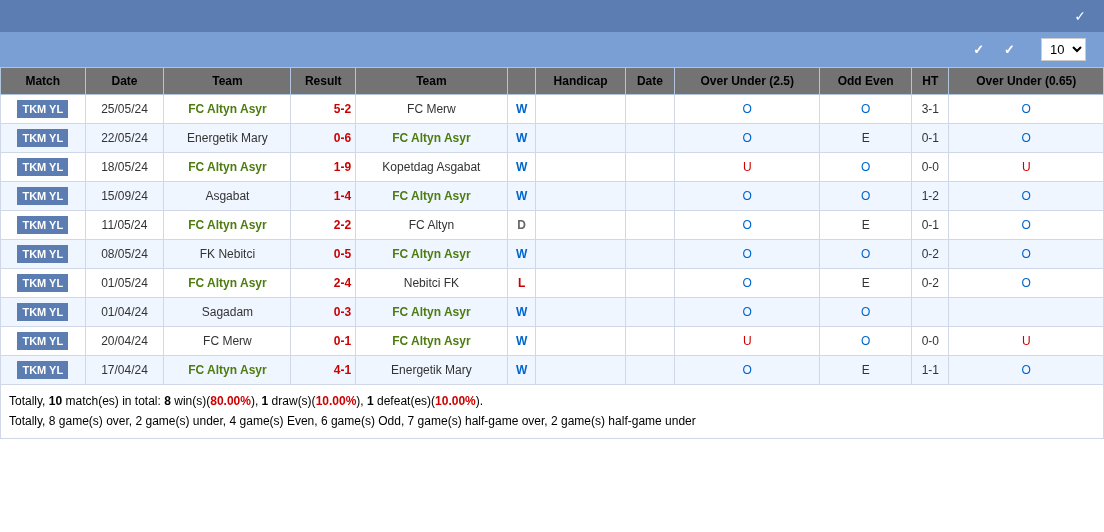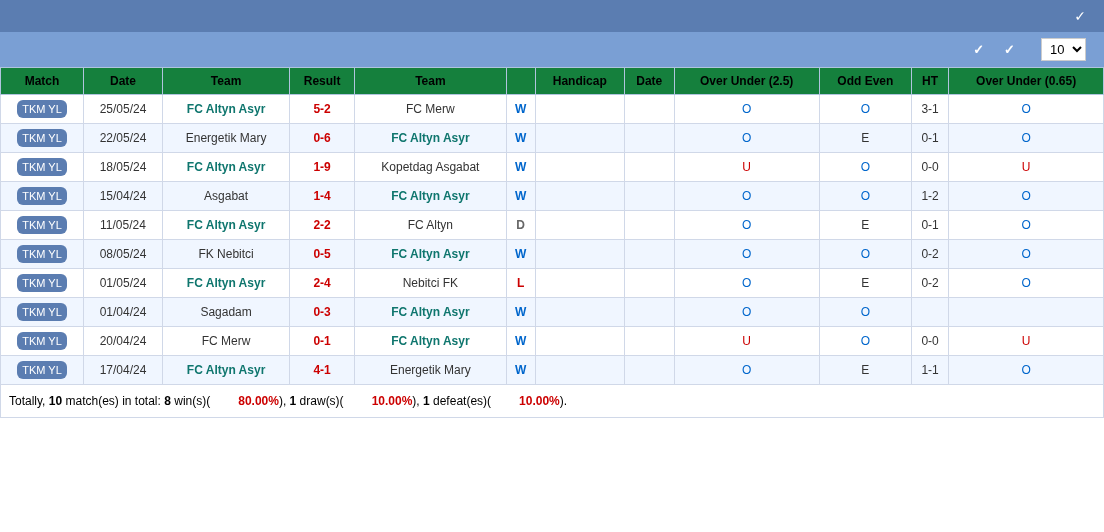--- a/index.html
+++ b/index.html
@@ -43,7 +43,7 @@
     }
 
     thead tr {
-      background: #15803d;
+      background: #737373;
     }
 
     thead th {

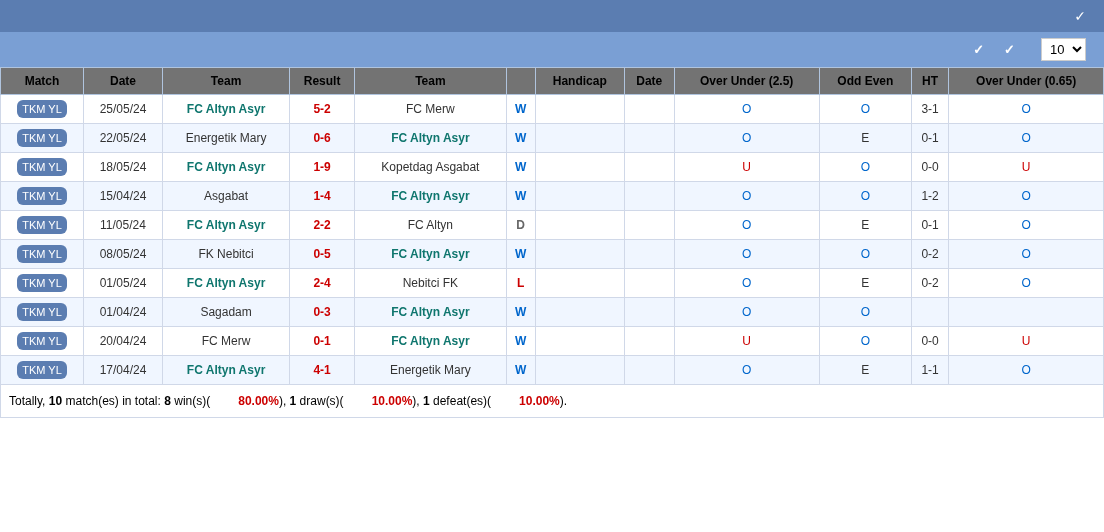--- a/index.html
+++ b/index.html
@@ -74,10 +74,10 @@
     .match-badge {
       background: #5b7db1;
       color: #fff;
-      font-weight: normal;
+      font-weight: bold;
       font-size: 11px;
       padding: 3px 5px;
-      border-radius: 6px;
+      border-radius: 0;
       display: inline-block;
     }
 

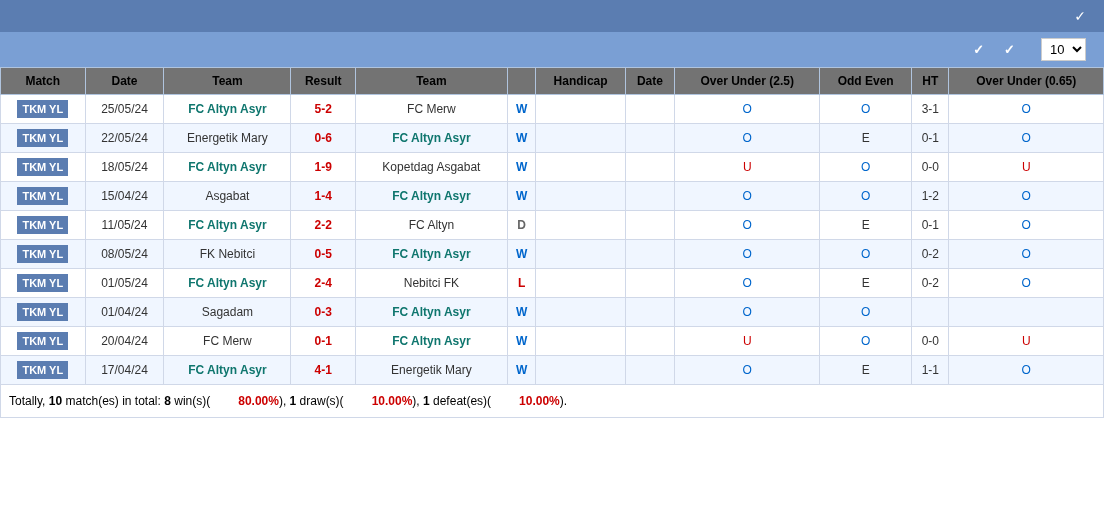--- a/index.html
+++ b/index.html
@@ -81,7 +81,7 @@
       display: inline-block;
     }
 
-    .team-red { color: #0f766e; font-weight: bold; }
+    .team-red { color: #4d7c0f; font-weight: bold; }
     .result-red { color: #cc0000; font-weight: bold; }
 
     .w-badge { color: #0066cc; font-weight: bold; }

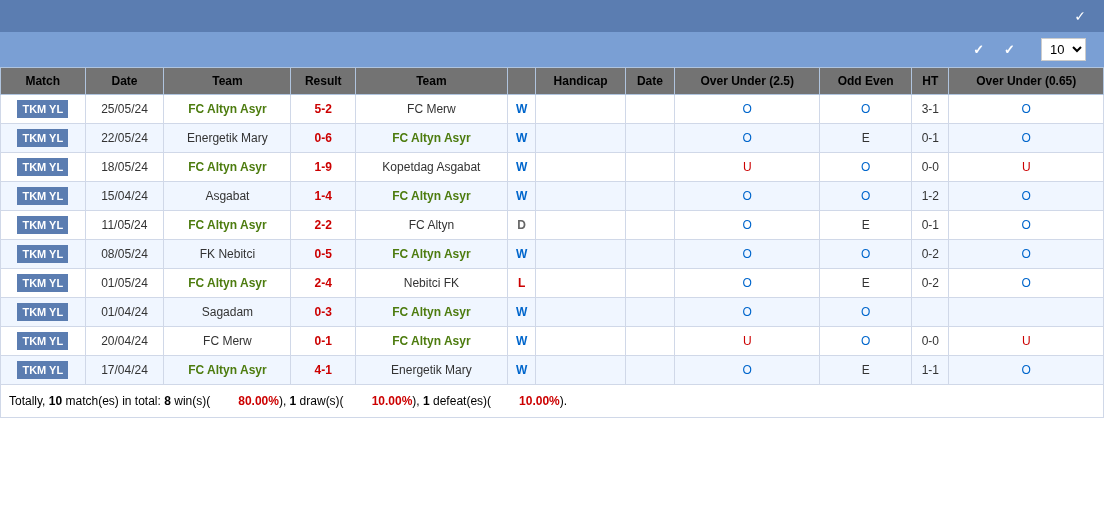--- a/index.html
+++ b/index.html
@@ -82,7 +82,7 @@
     }
 
     .team-red { color: #4d7c0f; font-weight: bold; }
-    .result-red { color: #cc0000; font-weight: bold; }
+    .result-red { color: #cc0000; font-weight: bold; text-align: right; }
 
     .w-badge { color: #0066cc; font-weight: bold; }
     .d-badge { color: #666; font-weight: bold; }

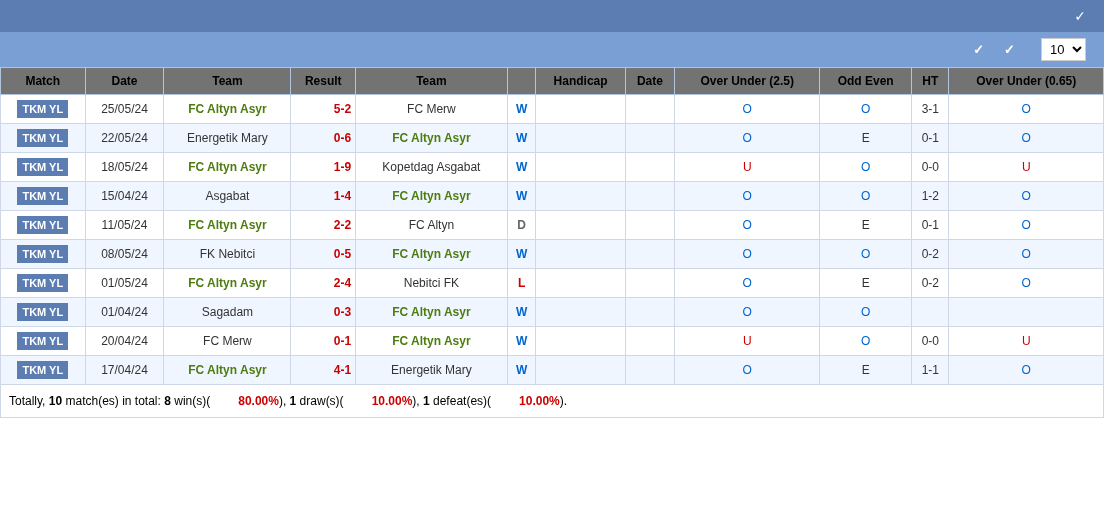--- a/index.html
+++ b/index.html
@@ -196,7 +196,7 @@
   </tr>
       <tr>
     <td><span class="match-badge">TKM YL</span></td>
-    <td>15/04/24</td>
+    <td>15/09/24</td>
     <td class="">Asgabat</td>
     <td class="result-red">1-4</td>
     <td class="team-red">FC Altyn Asyr</td>

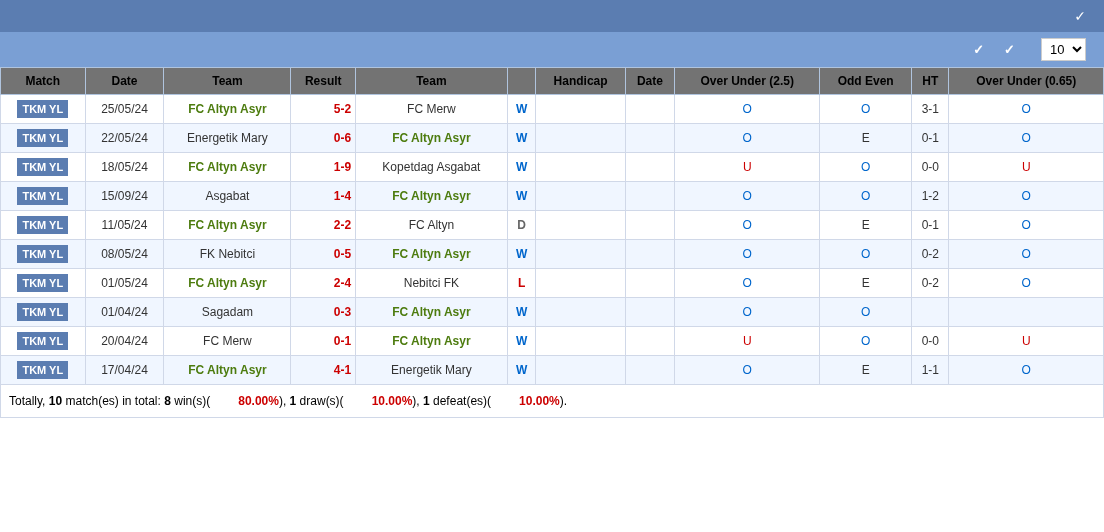--- a/index.html
+++ b/index.html
@@ -92,7 +92,7 @@
     .e-val { color: #333; }
     .u-val { color: #cc0000; }
 
-    .bold-red { color: #cc0000; font-weight: bold; margin-left: 28px; }
+    .bold-red { color: #cc0000; font-weight: bold; }
 
     .summary {
       padding: 6px 8px;

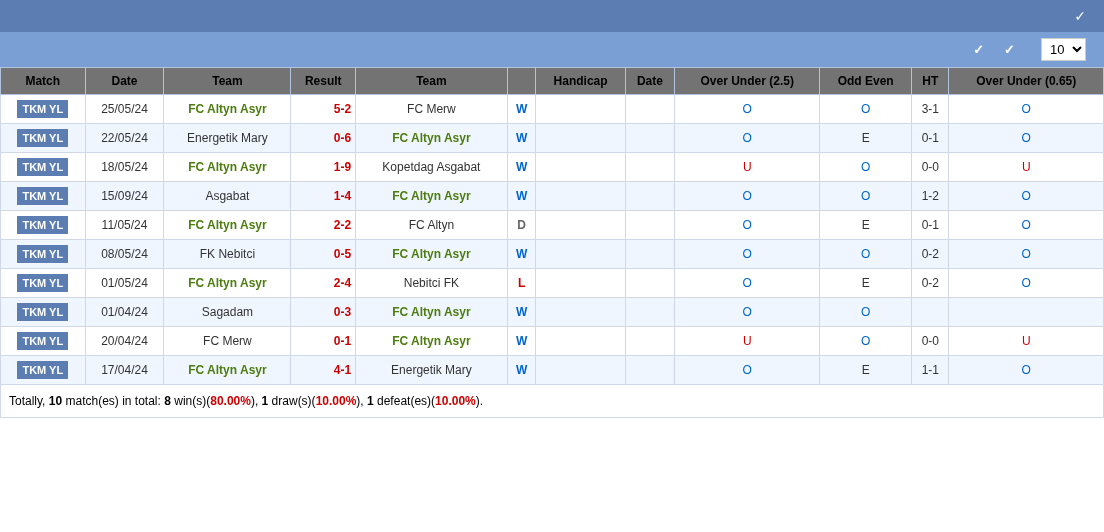--- a/index.html
+++ b/index.html
@@ -297,6 +297,7 @@
 
 <div class="summary">
   <div id="summary1">Totally, <strong>10</strong> match(es) in total: <strong>8</strong> win(s)(<strong class="bold-red">80.00%</strong>), <strong>1</strong> draw(s)(<strong class="bold-red">10.00%</strong>), <strong>1</strong> defeat(es)(<strong class="bold-red">10.00%</strong>).</div>
+  <div id="summary2">Totally, 8 game(s) over, 2 game(s) under, 4 game(s) Even, 6 game(s) Odd, 7 game(s) half-game over, 2 game(s) half-game under</div>
 </div>
 
 </body></html>

